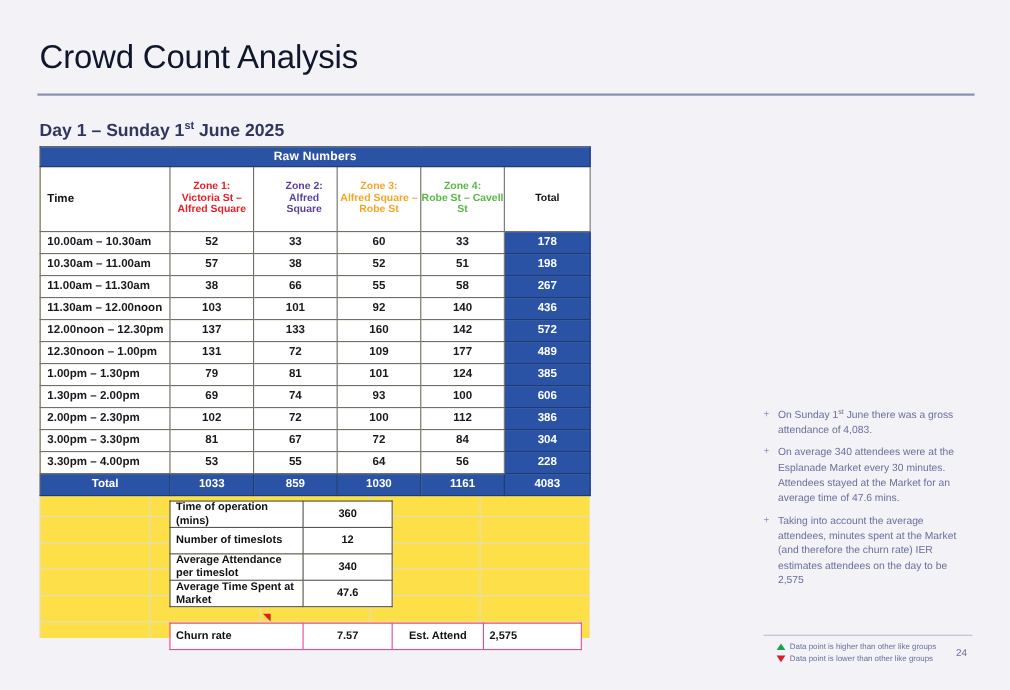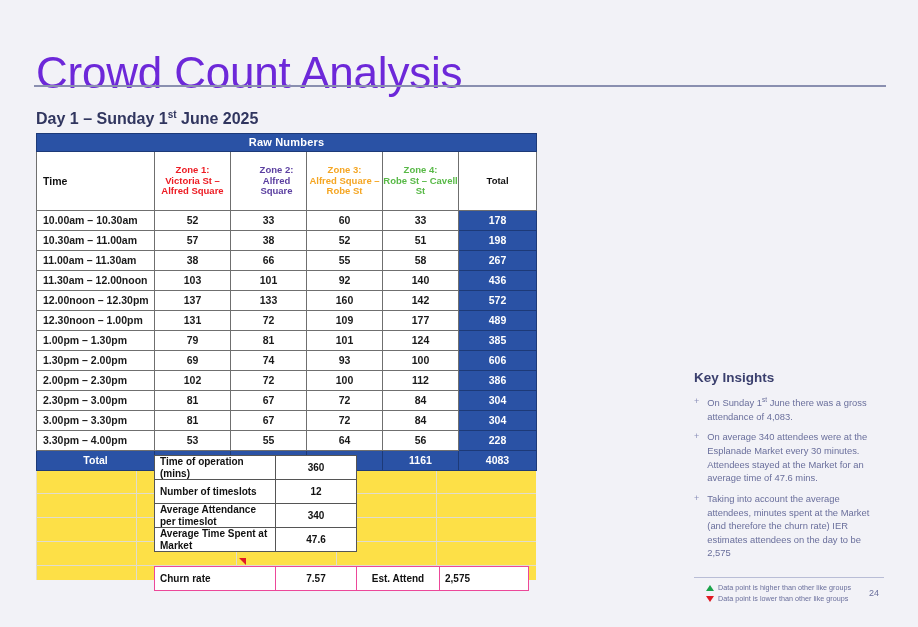--- a/index.html
+++ b/index.html
@@ -15,9 +15,9 @@
 
   
   .title{
-    position:absolute;left:36px;top:48px;
-    font-size:44px;font-weight:400;letter-spacing:-0.2px;
-    color:#6d28d9;
+    position:absolute;left:36px;top:36px;
+    font-size:30px;font-weight:400;letter-spacing:-0.2px;
+    color:#0f172a;
   }
   .title-rule{
     position:absolute;left:34px;top:85px;width:852px;height:2px;

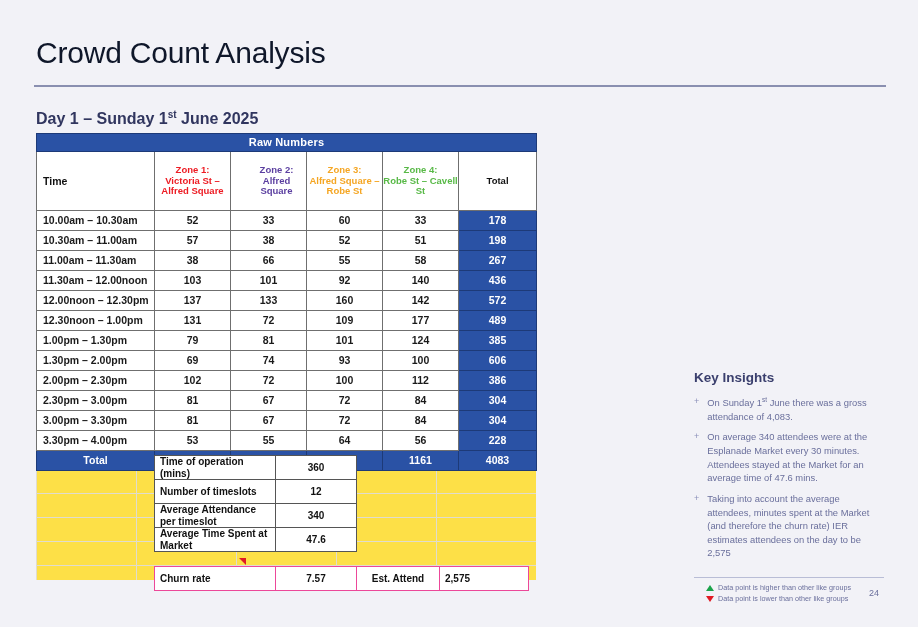--- a/index.html
+++ b/index.html
@@ -357,7 +357,6 @@
   </div>
 
   <div class="insights">
-    <h3>Key Insights</h3>
     <div id="insights-list">
         <div class="ins-item">
           <span class="ins-bullet">+</span>

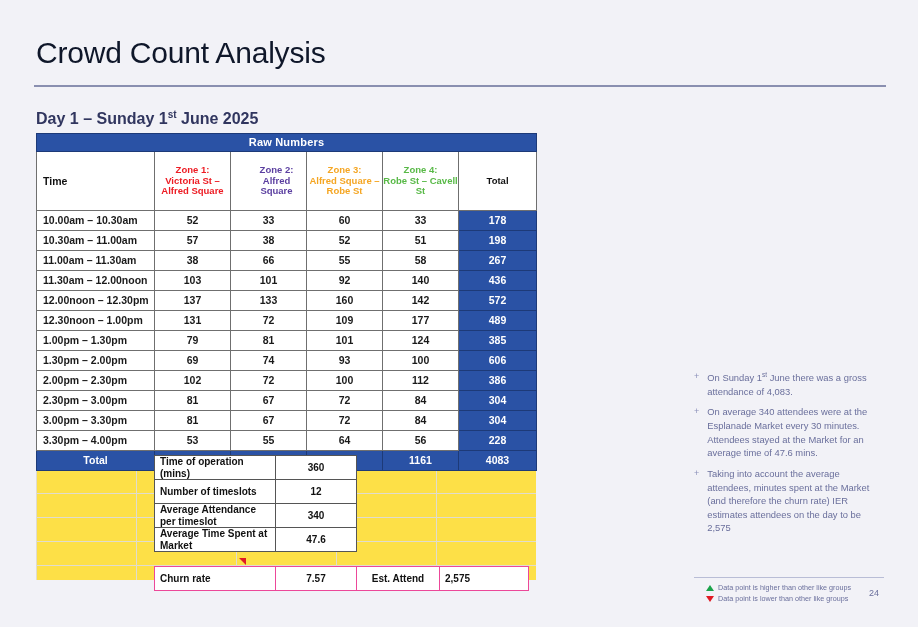--- a/index.html
+++ b/index.html
@@ -281,14 +281,6 @@
             <td class="tot-cell">386</td>
           </tr>
           <tr>
-            <td class="time">2.30pm – 3.00pm</td>
-            <td>81</td>
-            <td>67</td>
-            <td>72</td>
-            <td>84</td>
-            <td class="tot-cell">304</td>
-          </tr>
-          <tr>
             <td class="time">3.00pm – 3.30pm</td>
             <td>81</td>
             <td>67</td>

